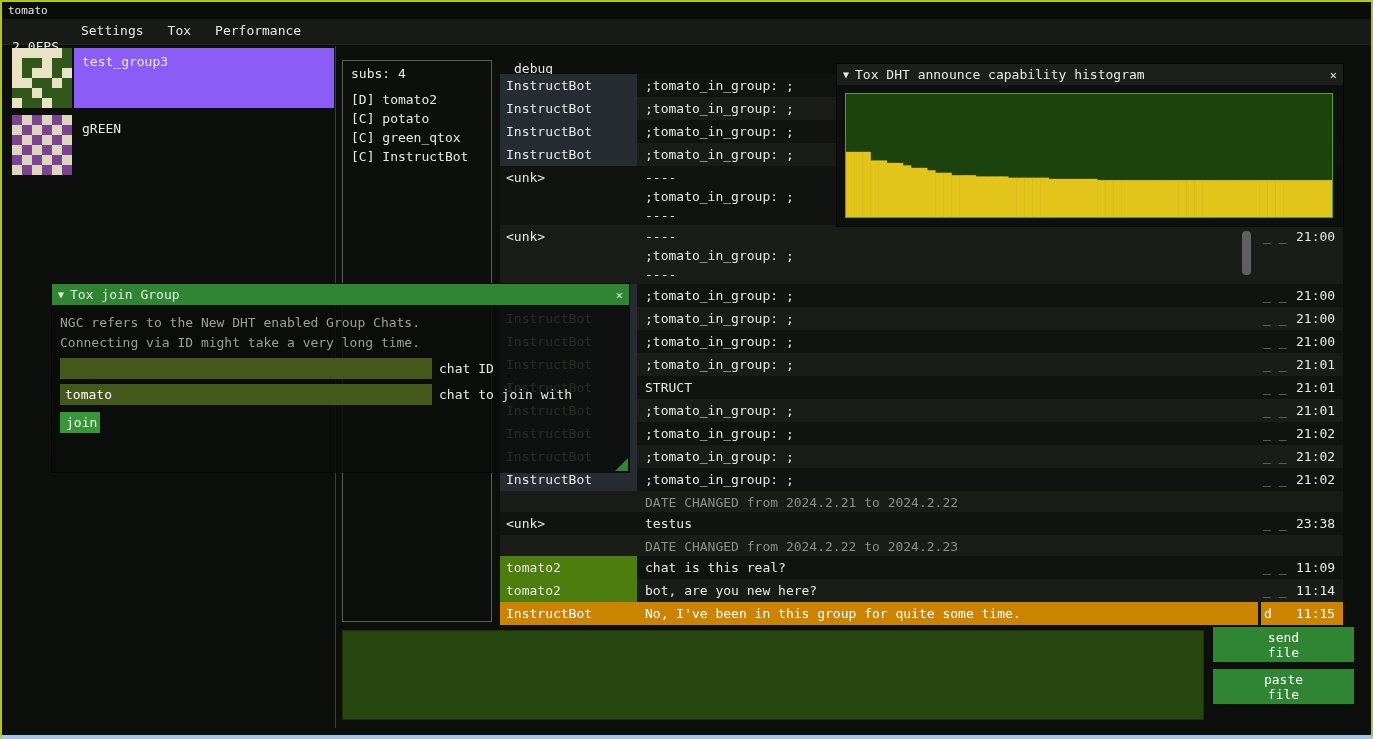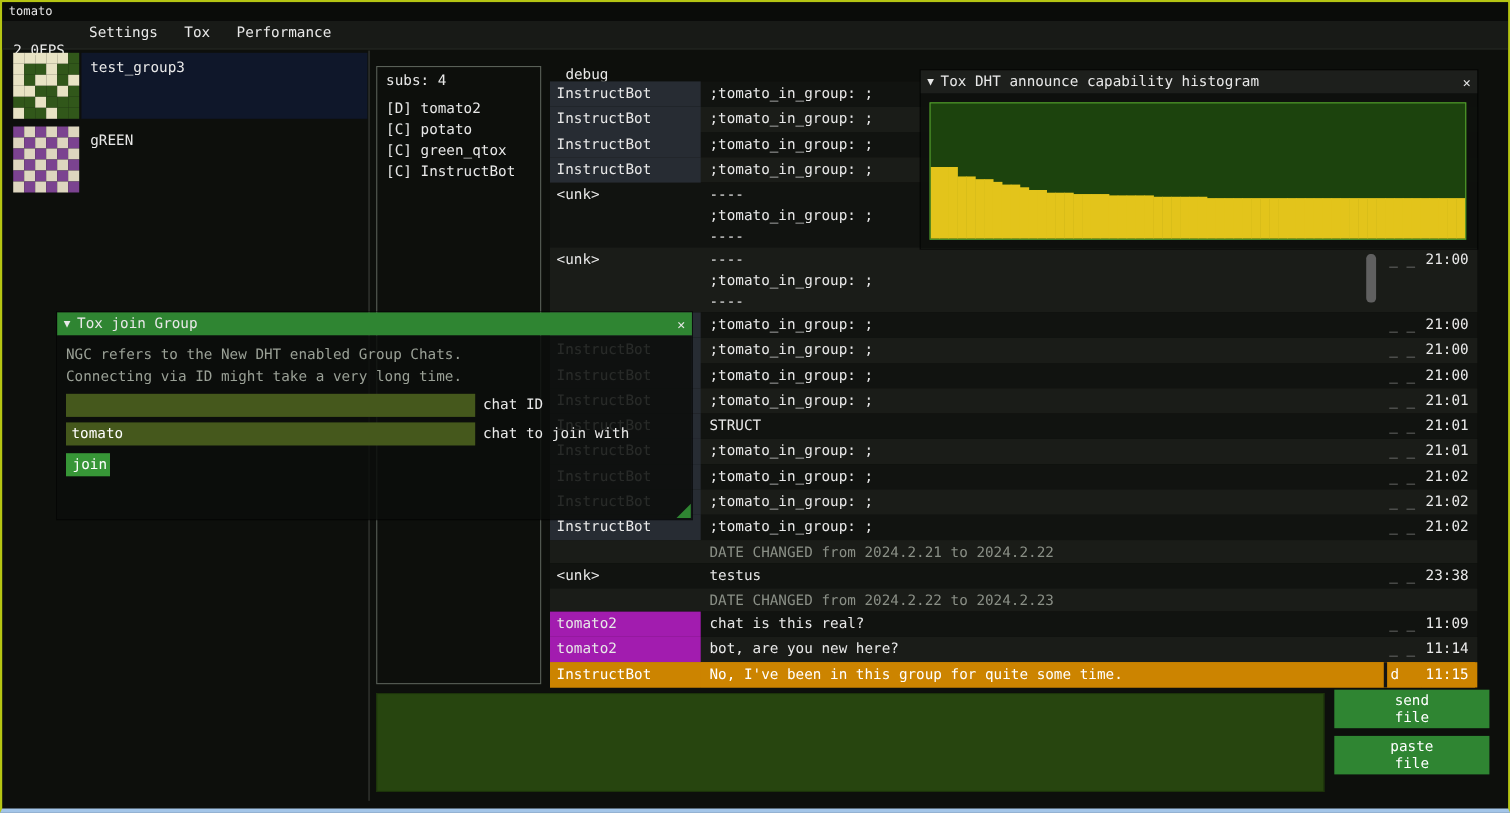--- a/index.html
+++ b/index.html
@@ -21,7 +21,7 @@
   .avatar{width:60px;height:60px;flex:none;display:grid;
           grid-template-columns:repeat(6,1fr);grid-template-rows:repeat(6,1fr);}
   .group-label-box{flex:1;margin-left:2px;padding:6px 8px;box-sizing:border-box;}
-  .group-item.selected .group-label-box{background:#0f172a;}
+  .group-item.selected .group-label-box{background:#8b5cf6;}
 
   .vline{position:absolute;left:333px;top:44px;width:1px;height:682px;background:#3c403a;}
 

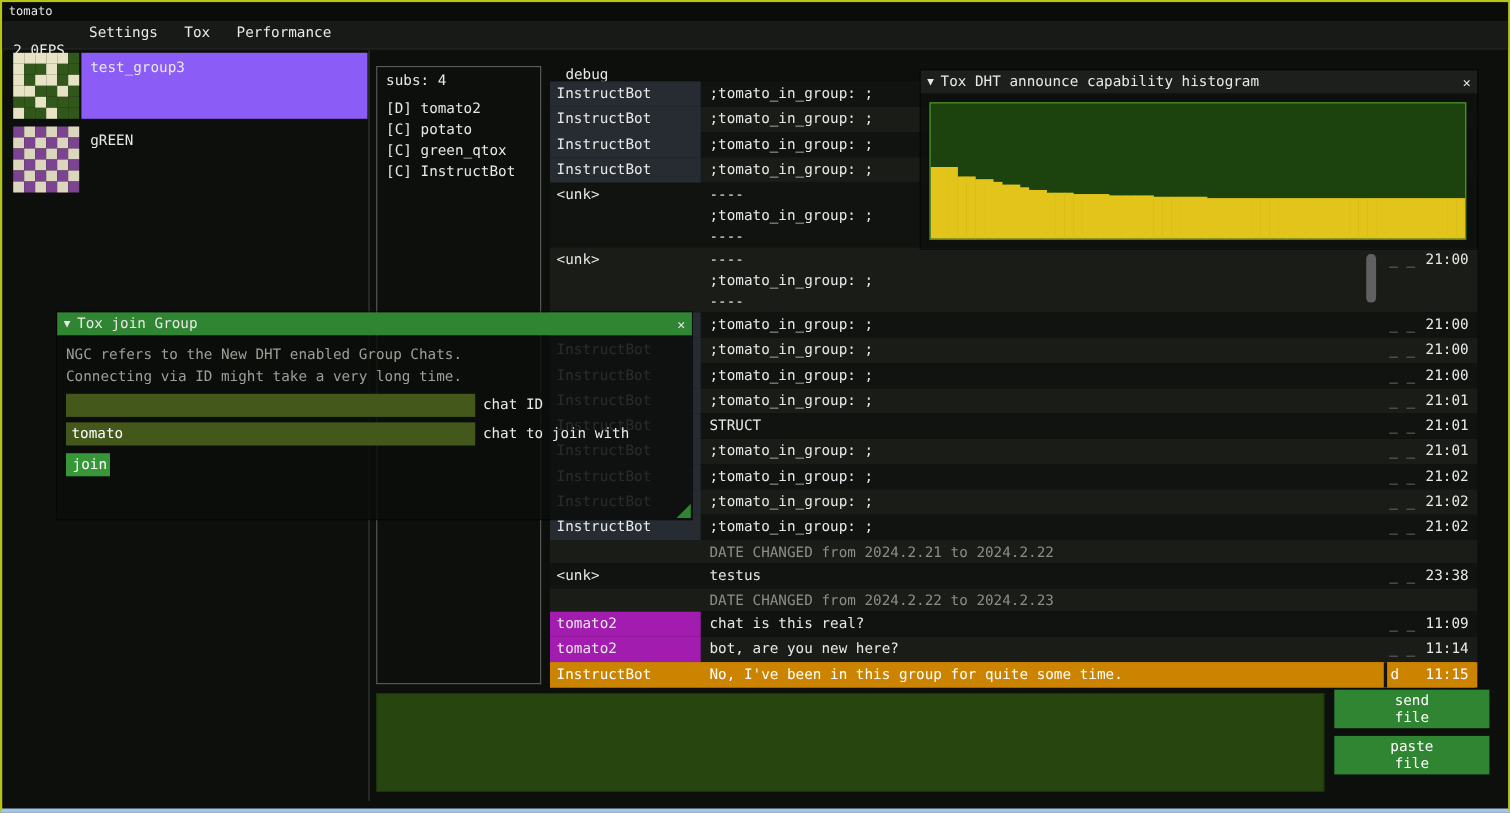--- a/index.html
+++ b/index.html
@@ -41,7 +41,7 @@
   .cell.flags{width:34px;padding-left:5px;color:#9a9a9a;}
   .cell.time{width:49px;padding-left:4px;color:#eaeaea;}
   .name.bot{background:#272c33;}
-  .name.peer{background:#a21caf;}
+  .name.peer{background:#4d7c0f;}
   .chat-row.hl,.chat-row.hl .cell{background:#cc8400;color:#fff;}
   .chat-row.hl .cell.flags{border-left:3px solid #141414;padding-left:3px;color:#fff;}
   .date-row{height:21px;min-height:21px;}

